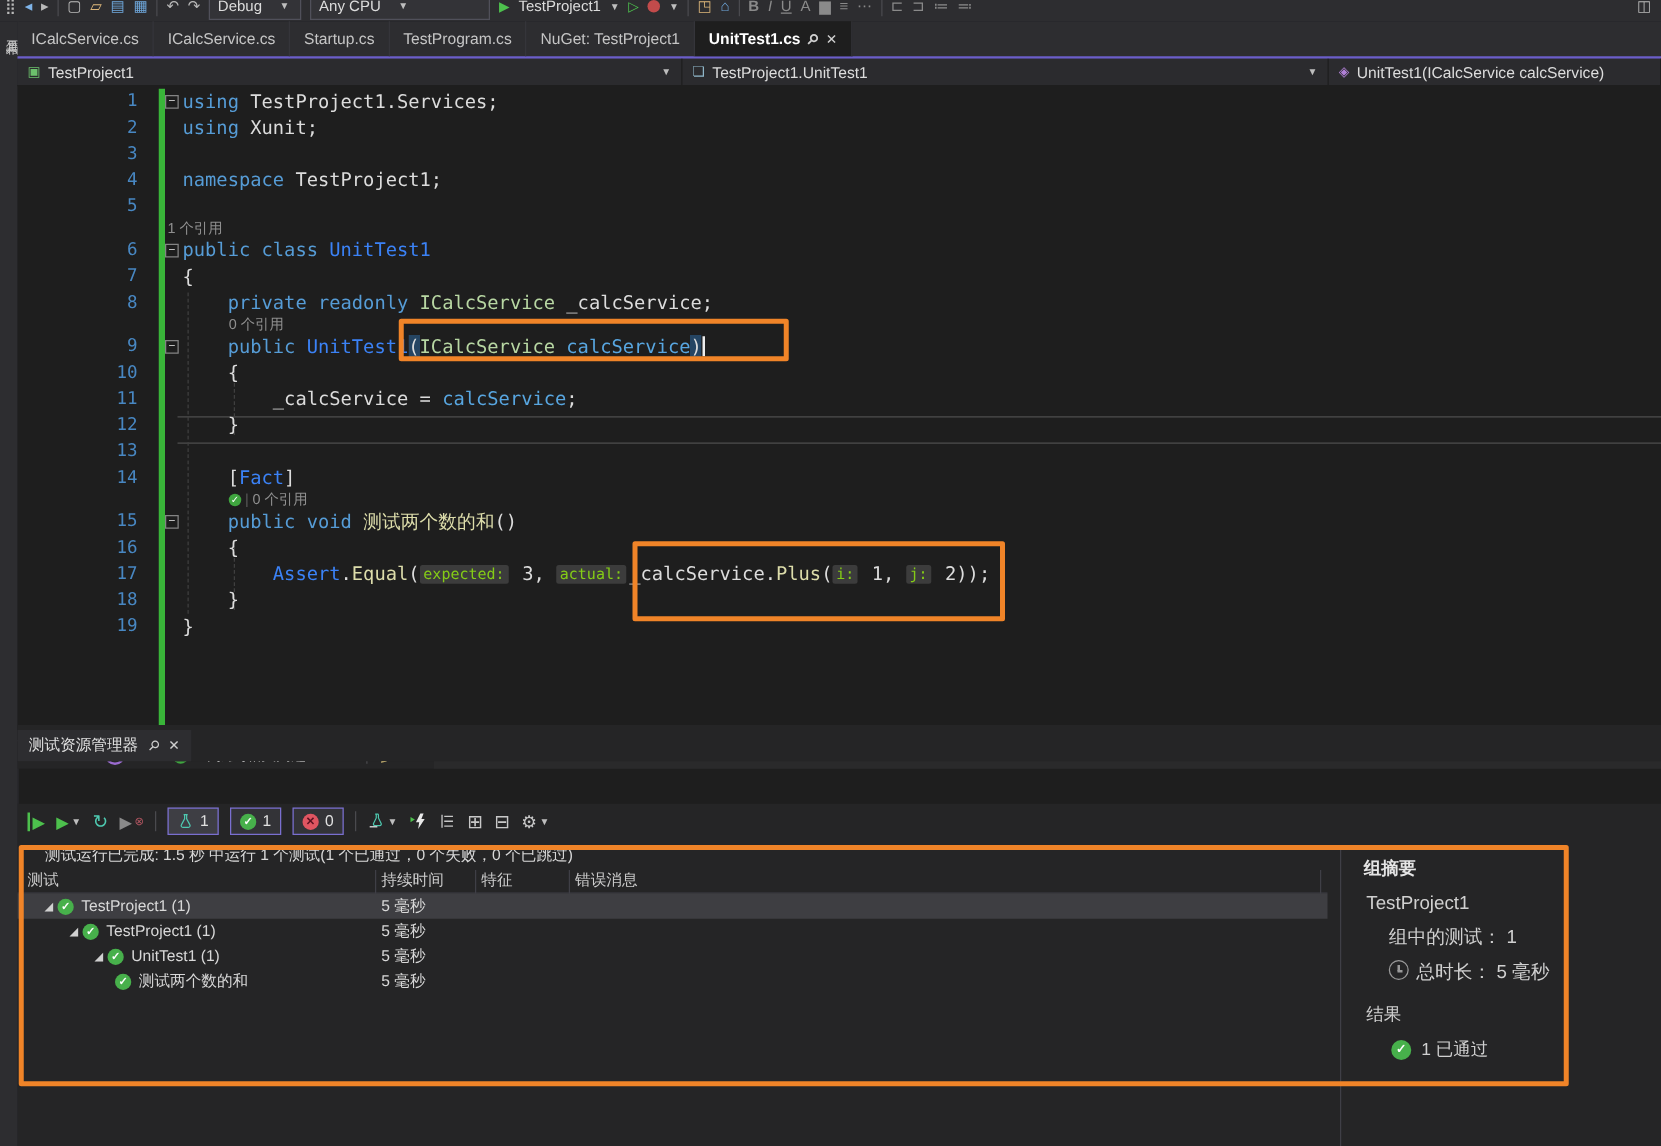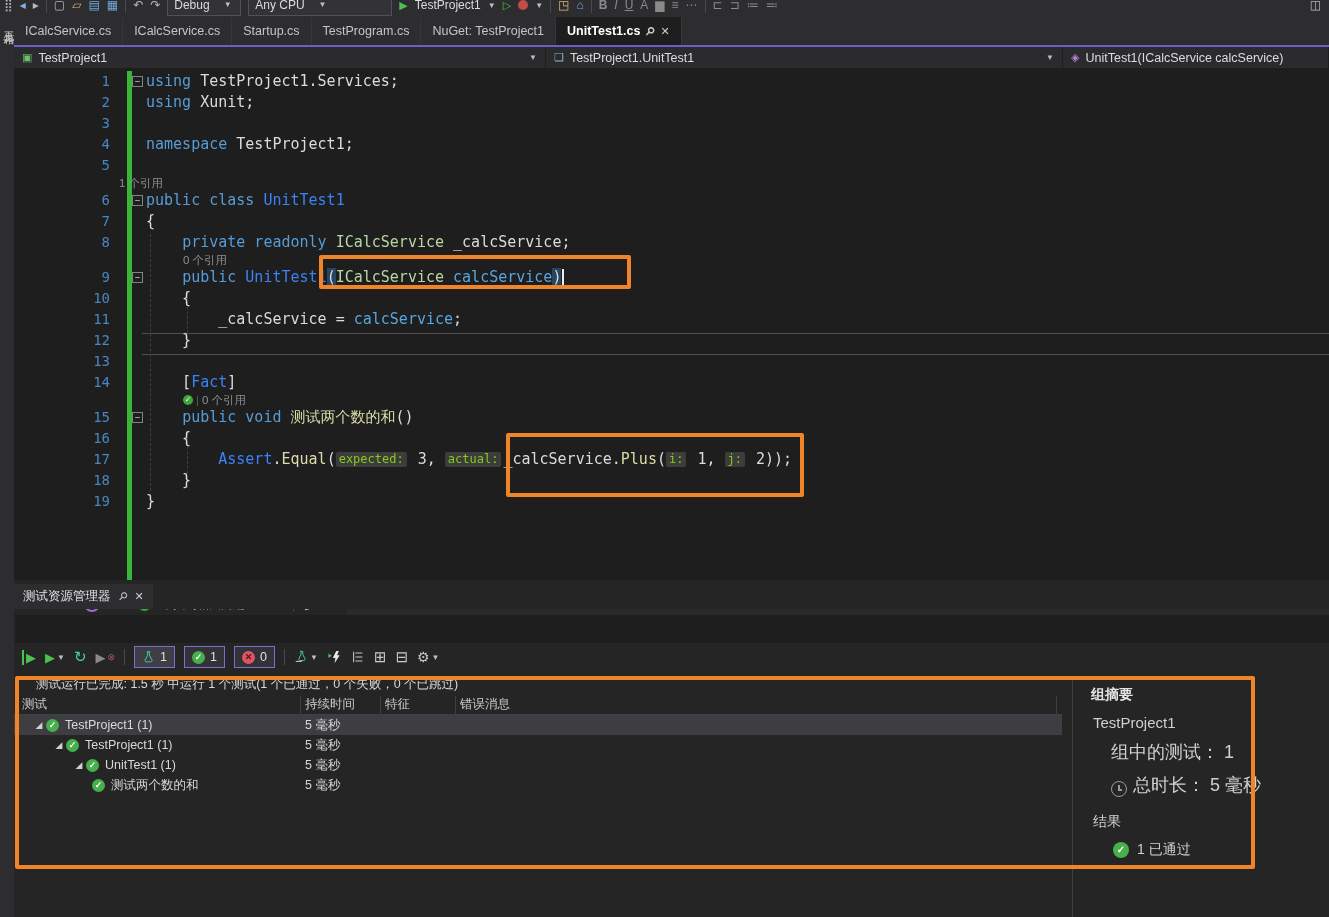--- a/index.html
+++ b/index.html
@@ -206,7 +206,7 @@
       <div class="ed-row"><span class="ln">3</span><span class="sp20"></span><span class="outl"></span><span class="codetxt"></span></div>
       <div class="ed-row"><span class="ln">4</span><span class="sp20"></span><span class="outl"></span><span class="codetxt"><span class="tk">namespace</span><span class="tn"> TestProject1;</span></span></div>
       <div class="ed-row"><span class="ln">5</span><span class="sp20"></span><span class="outl"></span><span class="codetxt"></span></div>
-      <div class="lens-row" style="padding-left: 71px; margin-left: 34px;">
+      <div class="lens-row" style="padding-left: 120px;">
         <span>1 个引用</span>
       </div>
       <div class="ed-row"><span class="ln">6</span><span class="sp20"></span><span class="outl"><span class="fold">−</span></span><span class="codetxt"><span class="tk">public class</span><span class="tn"> </span><span class="tt">UnitTest1</span></span></div>

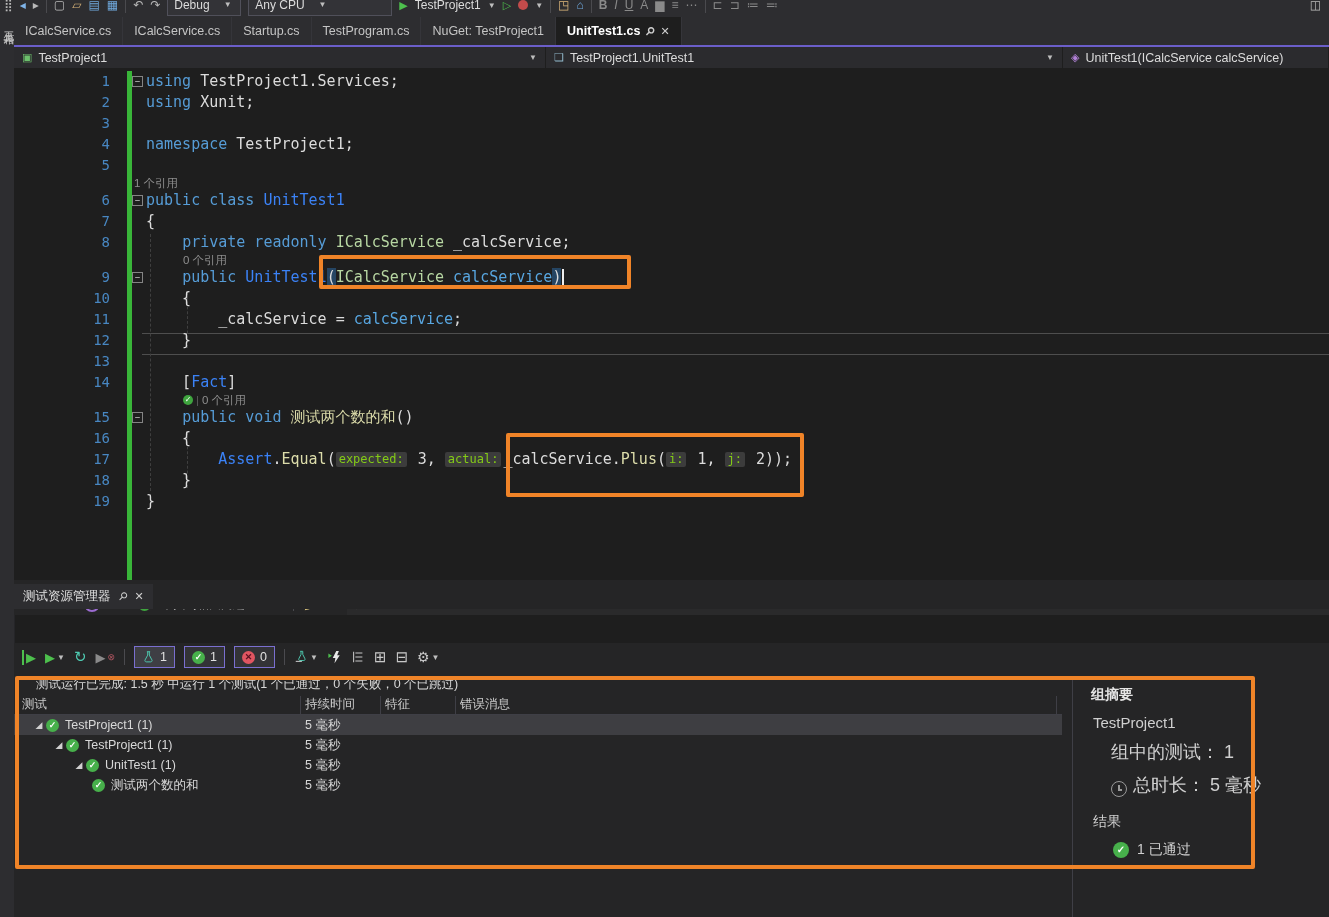--- a/index.html
+++ b/index.html
@@ -93,7 +93,7 @@
   .summary{left:1072px;top:676px;width:257px;height:241px;border-left:1px solid #3F3F46;background:#252526;color:#D0D0D0;z-index:40;}
   .sum-title{font-size:14px;font-weight:bold;color:#e5e5e5;margin:10px 0 0 18px;}
   .sum-group{font-size:15px;margin:10px 0 0 20px;}
-  .sum-line{font-size:18px;margin:9px 0 0 38px;display:flex;align-items:flex-end;gap:6px;}
+  .sum-line{font-size:15px;margin:9px 0 0 38px;display:flex;align-items:flex-start;gap:6px;}
   .sum-results{font-size:14px;margin:16px 0 0 20px;}
   .sum-pass{font-size:14px;margin:10px 0 0 40px;display:flex;align-items:center;gap:8px;}
   .clock{width:14px;height:14px;border-radius:50%;border:1.5px solid #9A9A9A;position:relative;display:inline-block;}

